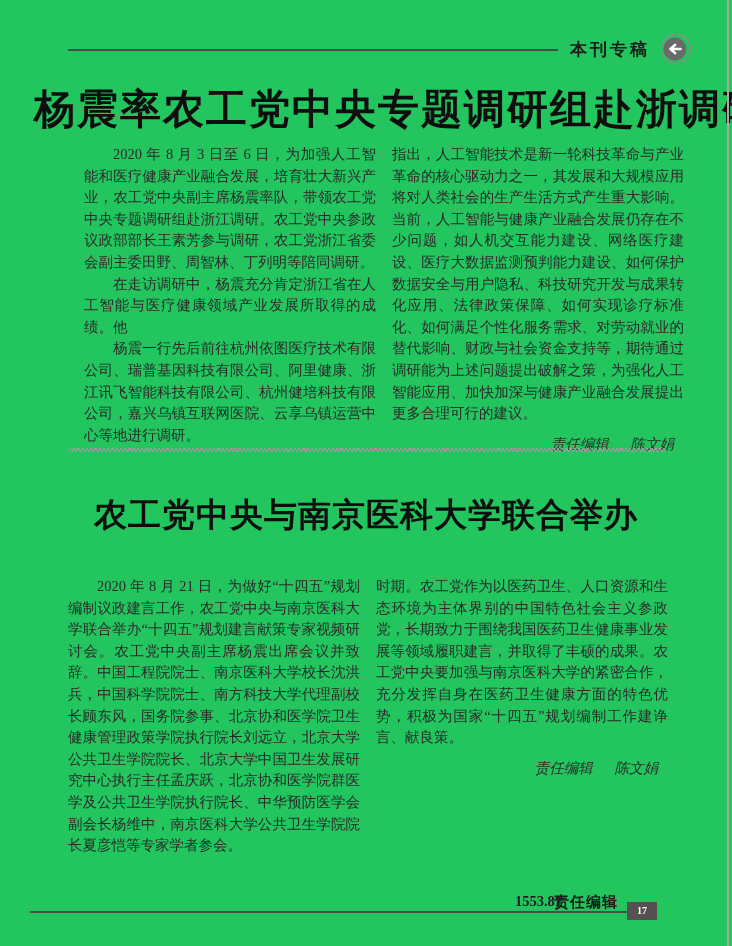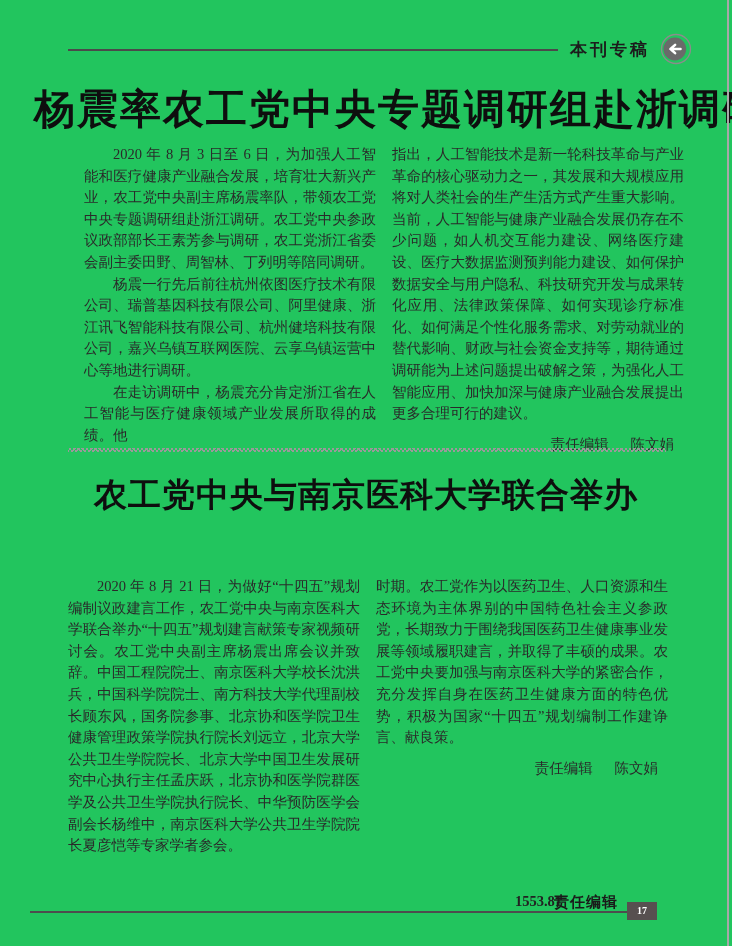--- a/index.html
+++ b/index.html
@@ -104,8 +104,8 @@
   <div class="cols cols1">
     <div class="col">
       <p class="indent">2020 年 8 月 3 日至 6 日，为加强人工智能和医疗健康产业融合发展，培育壮大新兴产业，农工党中央副主席杨震率队，带领农工党中央专题调研组赴浙江调研。农工党中央参政议政部部长王素芳参与调研，农工党浙江省委会副主委田野、周智林、丁列明等陪同调研。</p>
+      <p class="indent">在走访调研中，杨震充分肯定浙江省在人工智能与医疗健康领域产业发展所取得的成绩。他</p>
       <p class="indent">杨震一行先后前往杭州依图医疗技术有限公司、瑞普基因科技有限公司、阿里健康、浙江讯飞智能科技有限公司、杭州健培科技有限公司，嘉兴乌镇互联网医院、云享乌镇运营中心等地进行调研。</p>
-      <p class="indent">在走访调研中，杨震充分肯定浙江省在人工智能与医疗健康领域产业发展所取得的成绩。他</p>
     </div>
     <div class="col">
       <p>指出，人工智能技术是新一轮科技革命与产业革命的核心驱动力之一，其发展和大规模应用将对人类社会的生产生活方式产生重大影响。当前，人工智能与健康产业融合发展仍存在不少问题，如人机交互能力建设、网络医疗建设、医疗大数据监测预判能力建设、如何保护数据安全与用户隐私、科技研究开发与成果转化应用、法律政策保障、如何实现诊疗标准化、如何满足个性化服务需求、对劳动就业的替代影响、财政与社会资金支持等，期待通过调研能为上述问题提出破解之策，为强化人工智能应用、加快加深与健康产业融合发展提出更多合理可行的建议。</p>

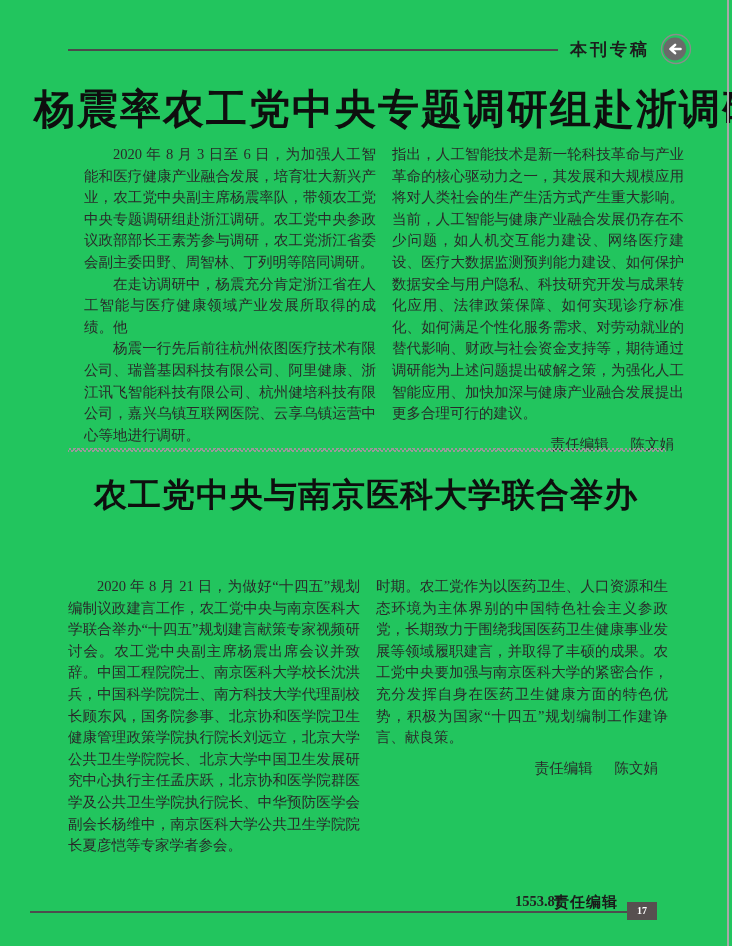--- a/index.html
+++ b/index.html
@@ -52,7 +52,7 @@
   .editor{
     margin-top:9px !important;
     text-align:right !important;
-    font-size:14px;color:#1f1f1f;
+    font-style:italic;font-size:14px;color:#1f1f1f;
     padding-right:10px;
   }
   .editor .ed-name{margin-left:1.5em;}

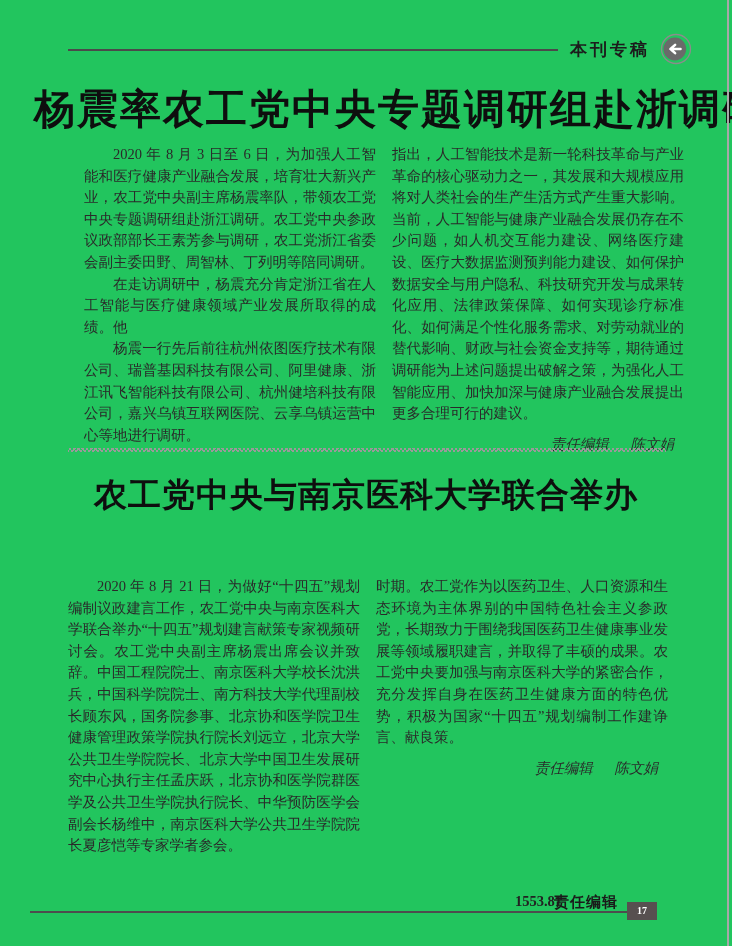--- a/index.html
+++ b/index.html
@@ -33,7 +33,7 @@
     white-space:nowrap;
   }
   .title2{
-    position:absolute;left:34px;top:472px;width:664px;
+    position:absolute;left:34px;top:492px;width:664px;
     margin:0;text-align:center;
     font-family:"Liberation Sans","DejaVu Sans",sans-serif;
     font-size:33px;font-weight:bold;letter-spacing:1px;line-height:46px;color:#0e0e0e;

